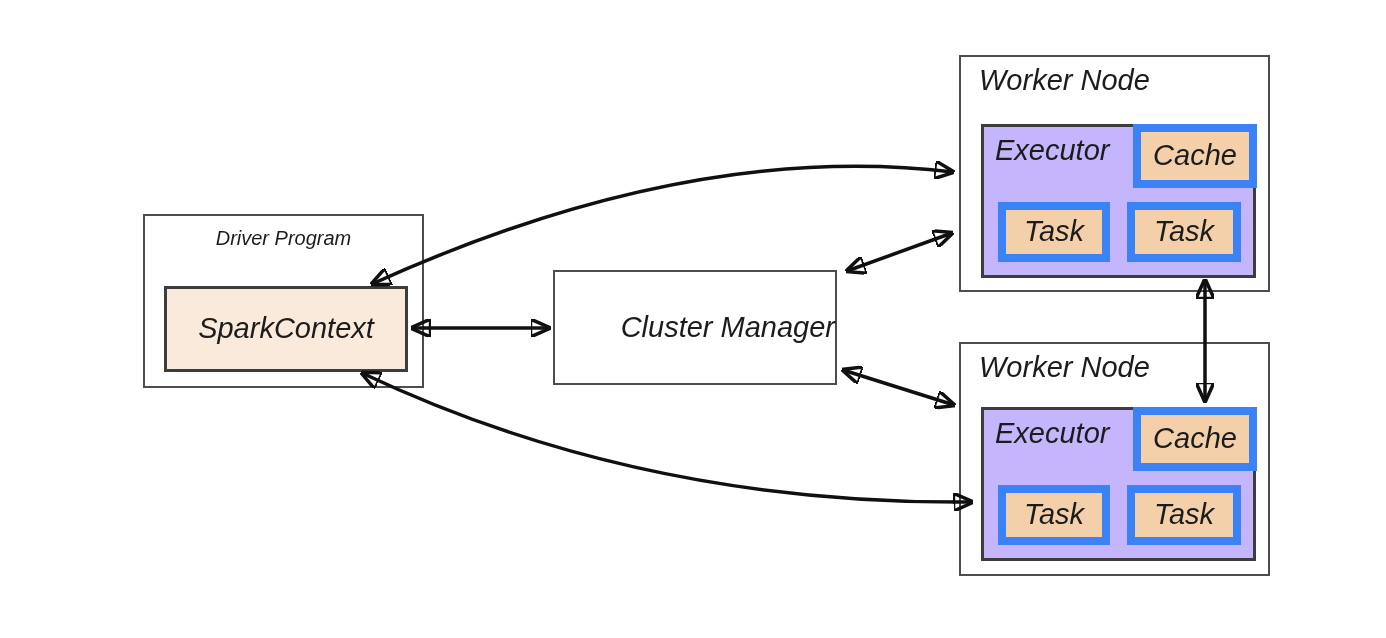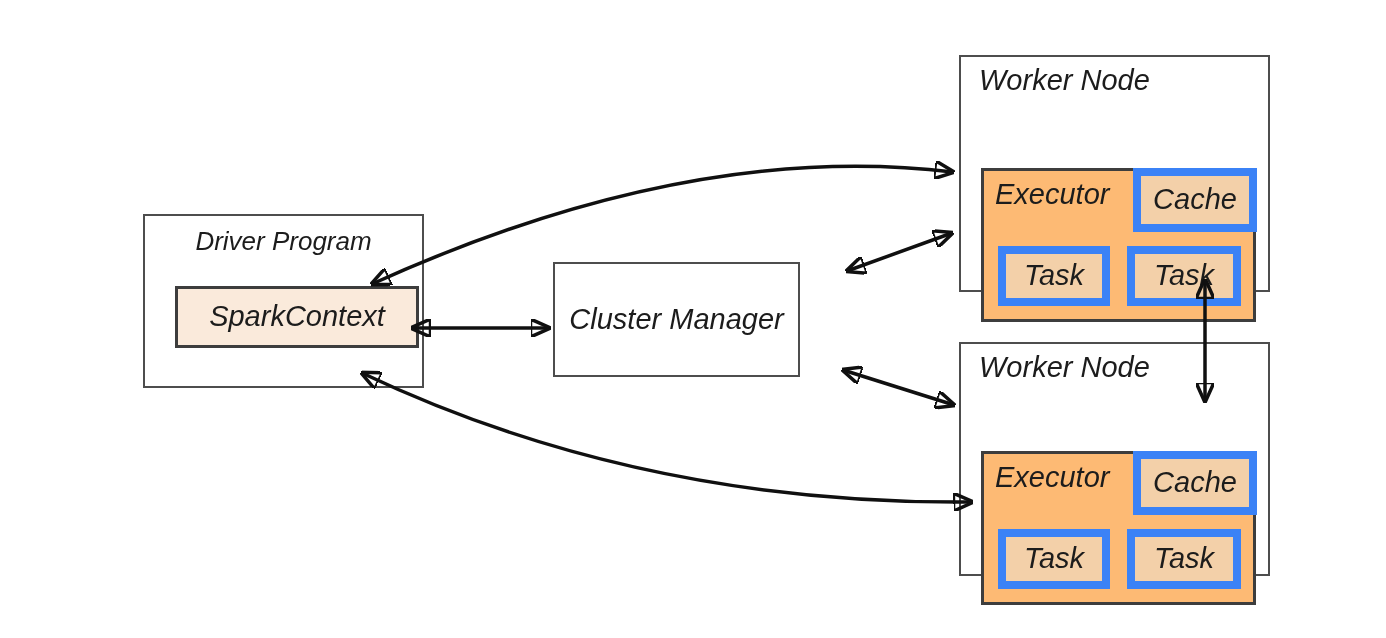--- a/index.html
+++ b/index.html
@@ -23,9 +23,8 @@
     font-style: italic;
   }
   .exec {
-    background: #fdba74;
+    background: #c4b5fd;
     border: 3px solid #3d3d3d;
-    margin-top: 44px;
   }
   .chip {
     background: #f3d0a9;

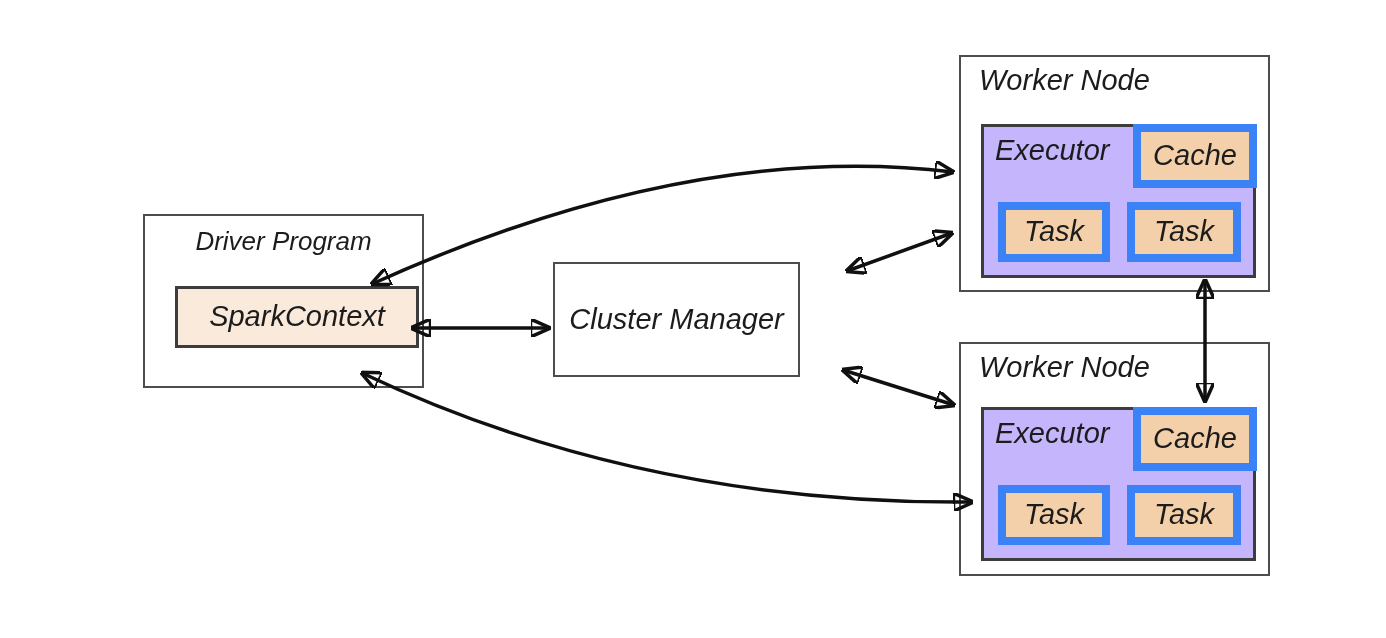--- a/index.html
+++ b/index.html
@@ -62,7 +62,7 @@
     position: absolute;
     left: 0; right: 0;
     text-align: center;
-    font-size: 26px;
+    font-size: 20px;
     line-height: 1.15;
     color: #1c1c1c;
   }

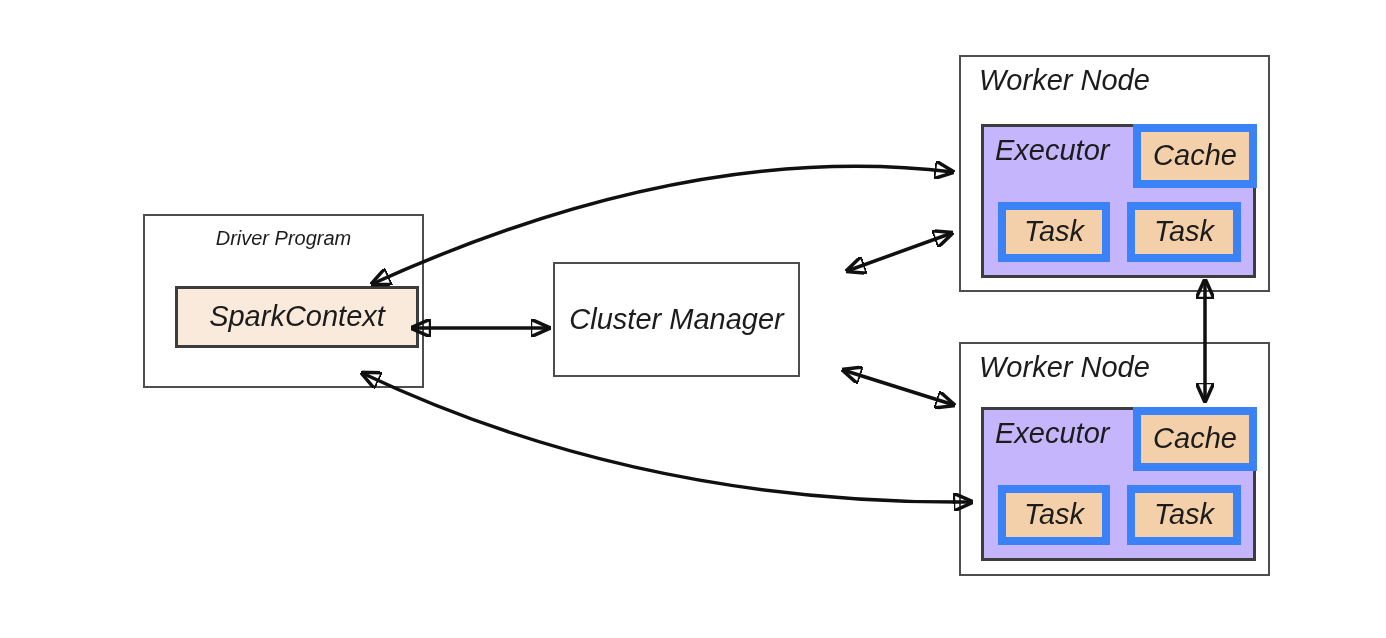--- a/index.html
+++ b/index.html
@@ -86,7 +86,7 @@
 
   <div class="box outer" style="left:143px; top:214px; width:281px; height:174px;">
     <div class="center-lbl" style="top:11px;">Driver Program</div>
-    <div class="box sc" style="left:30px; top:70px; width:244px; height:62px;">
+    <div class="box sc" style="left:19px; top:70px; width:244px; height:86px;">
       <span class="lbl">SparkContext</span>
     </div>
   </div>

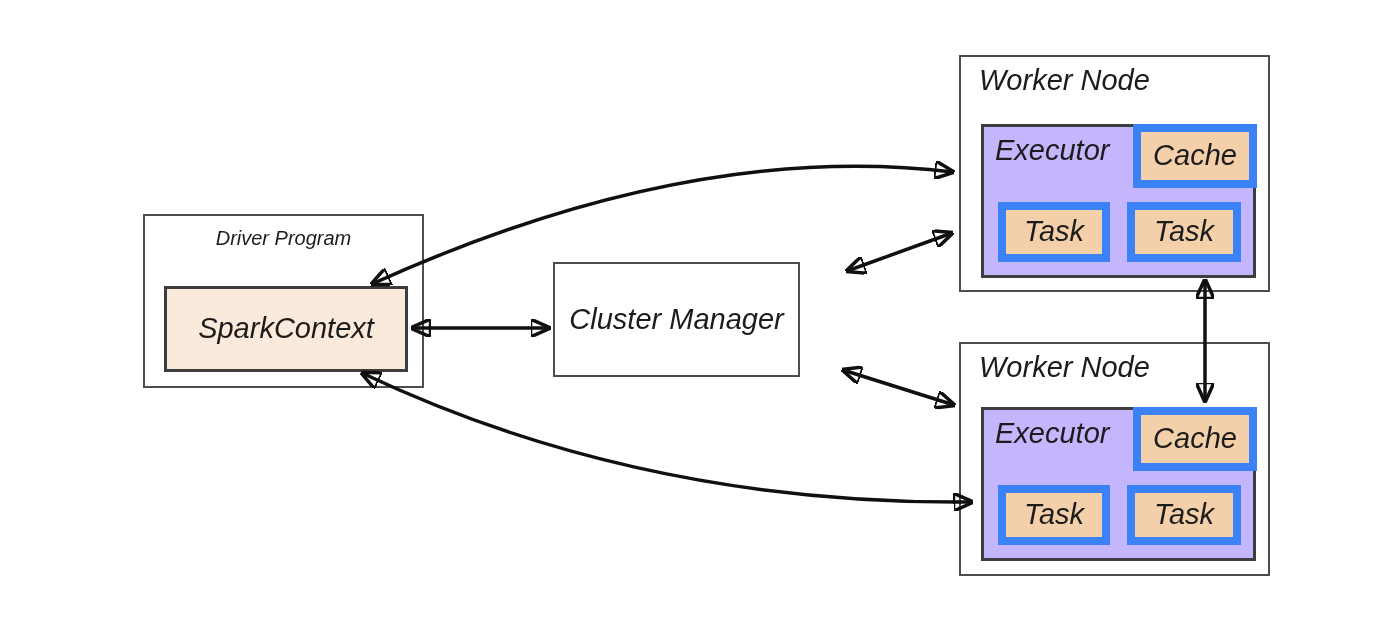--- a/index.html
+++ b/index.html
@@ -91,7 +91,7 @@
     </div>
   </div>
 
-  <div class="box outer cm-box" style="left:553px; top:262px; width:247px; height:115px;">
+  <div class="box outer cm-box" style="left:553px; top:270px; width:284px; height:115px;justify-content:flex-end;">
     <span class="lbl">Cluster Manager</span>
   </div>
 

